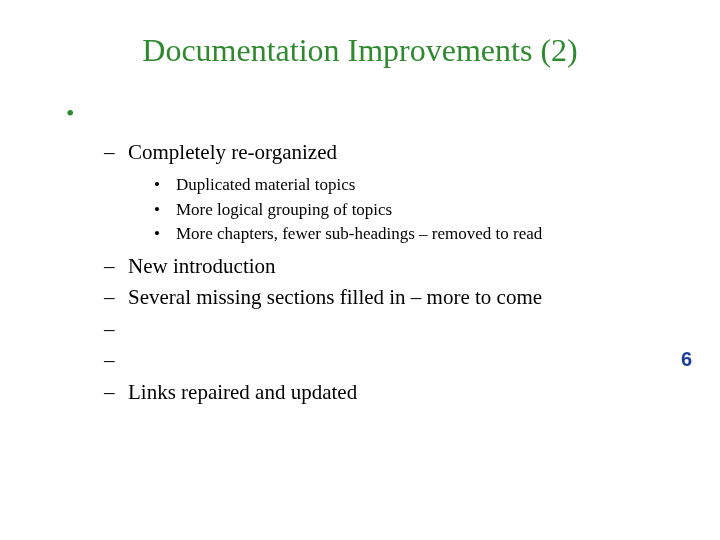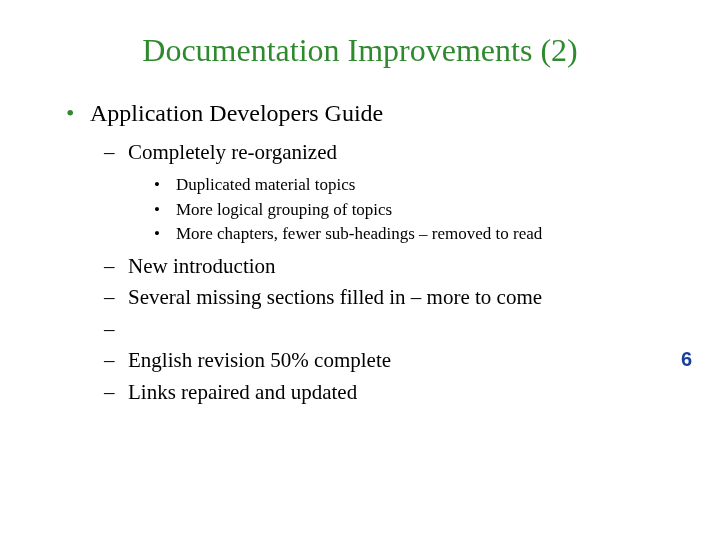--- a/index.html
+++ b/index.html
@@ -85,7 +85,6 @@
   <div class="lvl1">
     <div class="lvl1-row">
       <span class="lvl1-bullet">•</span>
-      <span>Application Developers Guide</span>
     </div>
   </div>
 

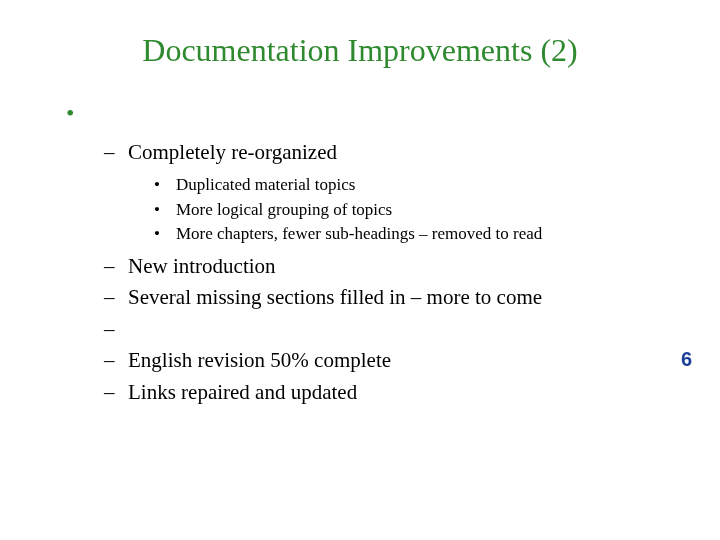--- a/index.html
+++ b/index.html
@@ -124,7 +124,6 @@
     </div>
     <div class="lvl2-row">
       <span class="lvl2-bullet">–</span>
-      <span>English revision 50% complete</span>
     </div>
     <div class="lvl2-row">
       <span class="lvl2-bullet">–</span>

